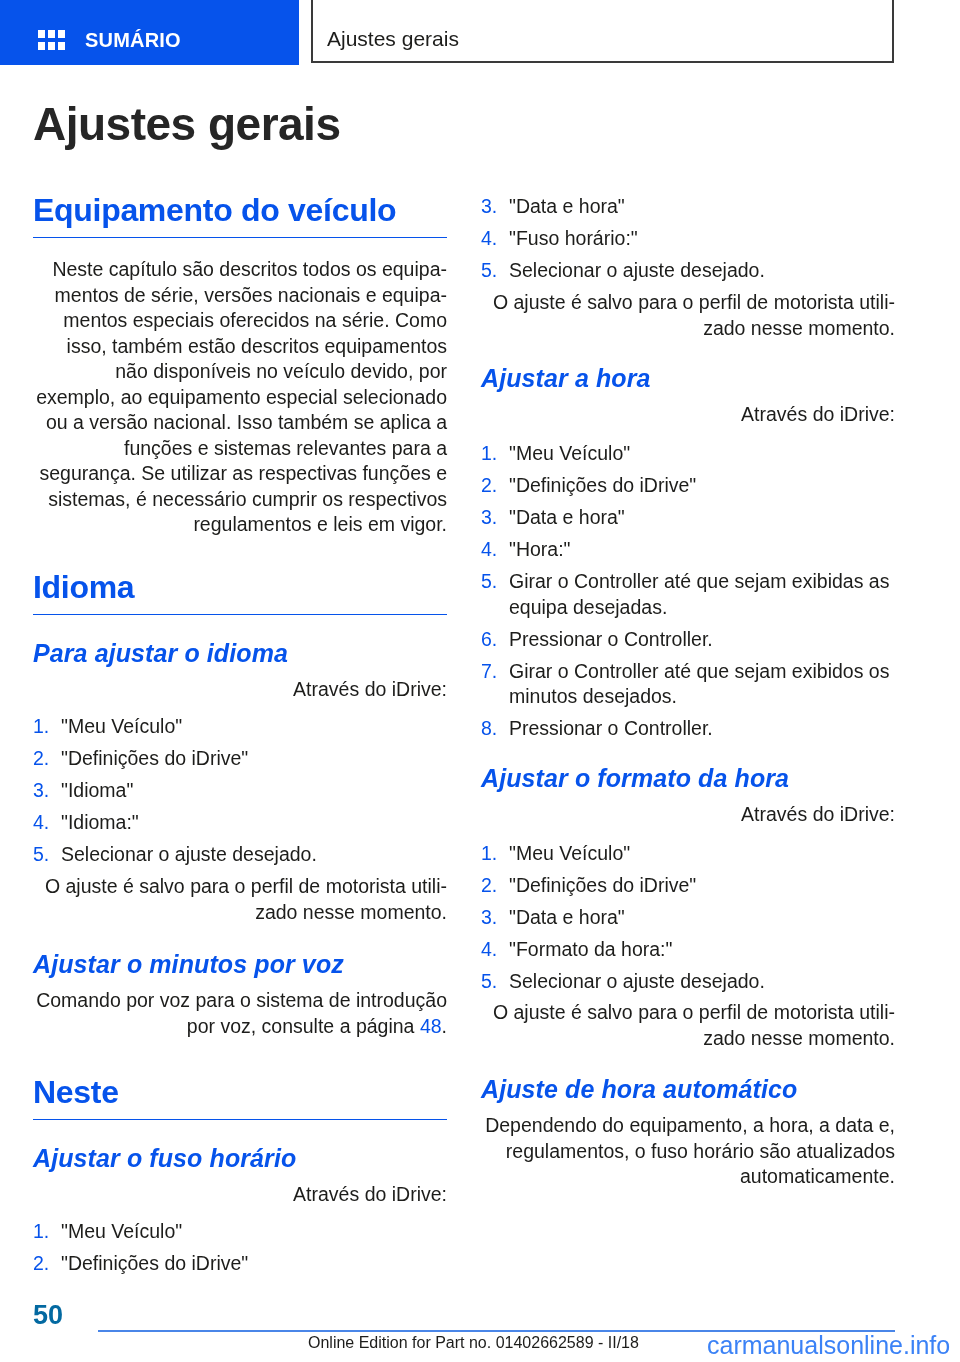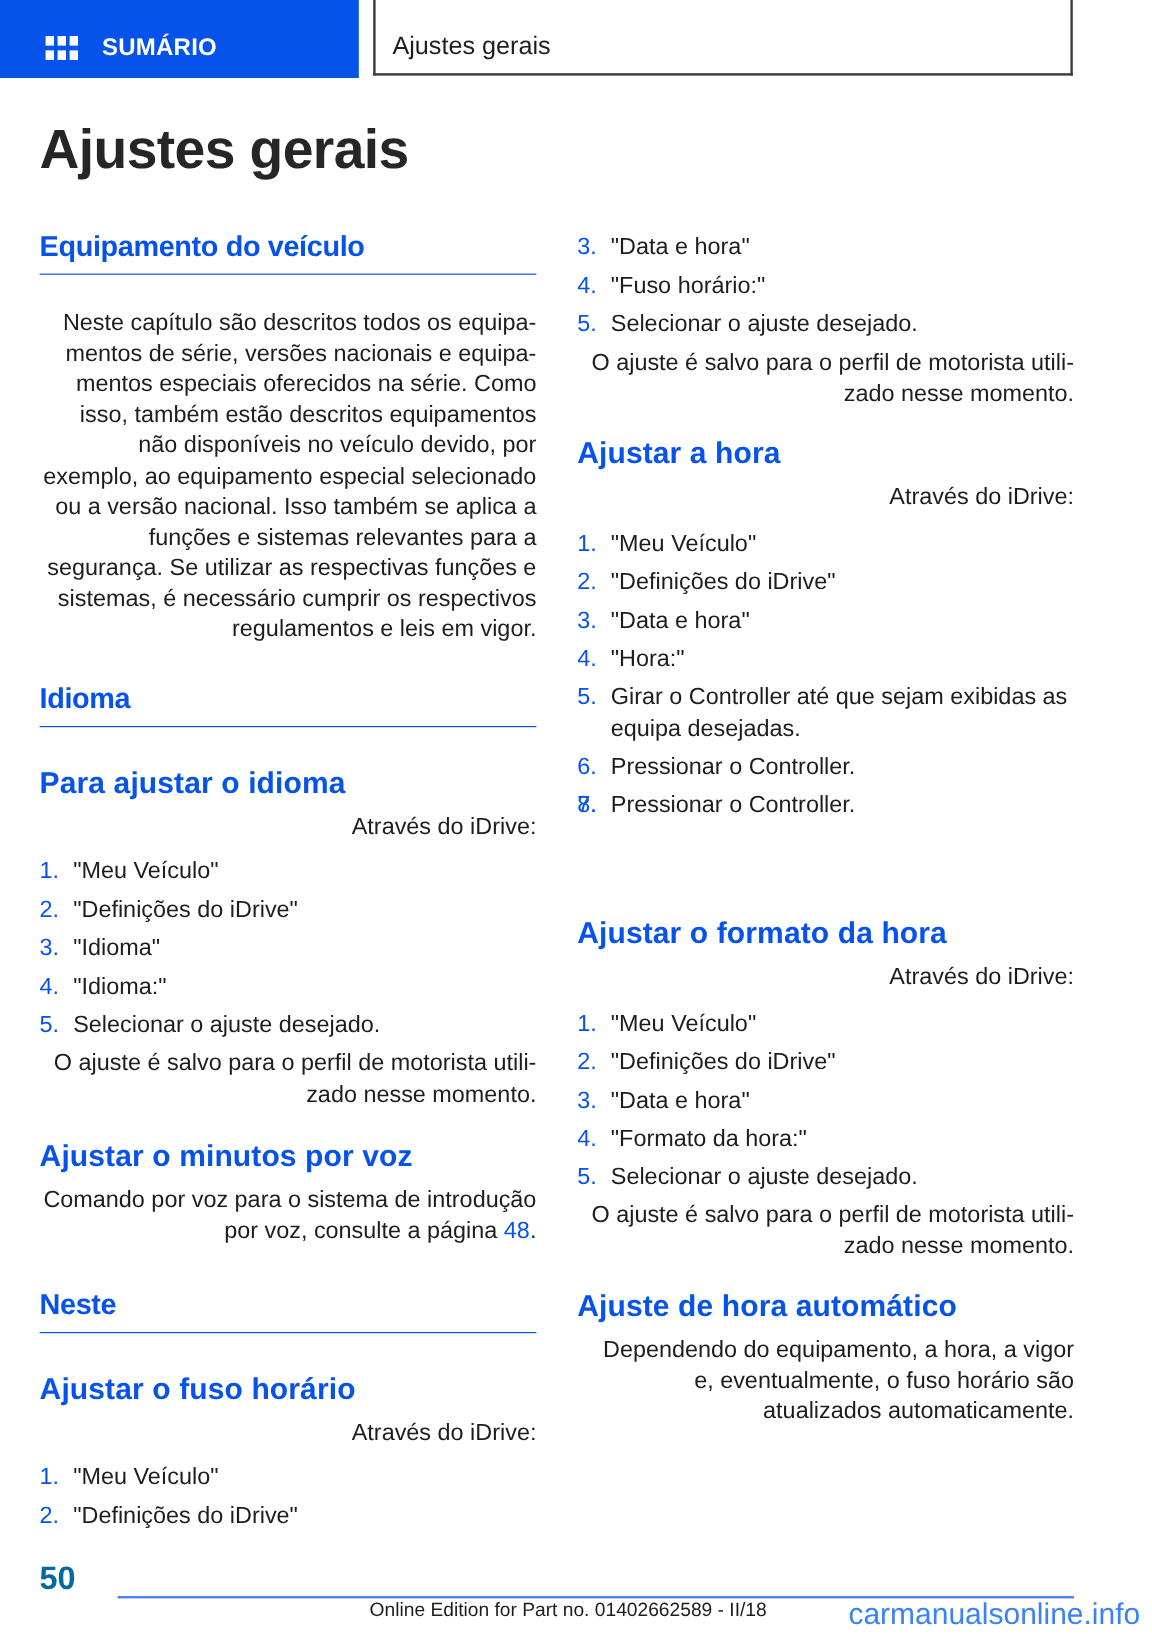--- a/index.html
+++ b/index.html
@@ -26,7 +26,7 @@
   .col-right { left: 481px; width: 414px; }
 
   .h1 { position: absolute; left: 0; width: 414px; color: #0653eb; font-weight: bold;
-        font-size: 24px; margin: 0; border-bottom: 1.5px solid #0653eb; padding-bottom: 8px;
+        font-size: 32px; margin: 0; border-bottom: 1.5px solid #0653eb; padding-bottom: 8px;
         letter-spacing: -0.3px; }
   .h2 { position: absolute; left: 0; color: #0653eb; font-weight: bold; font-size: 25px; margin: 0;
         letter-spacing: 0.1px; }

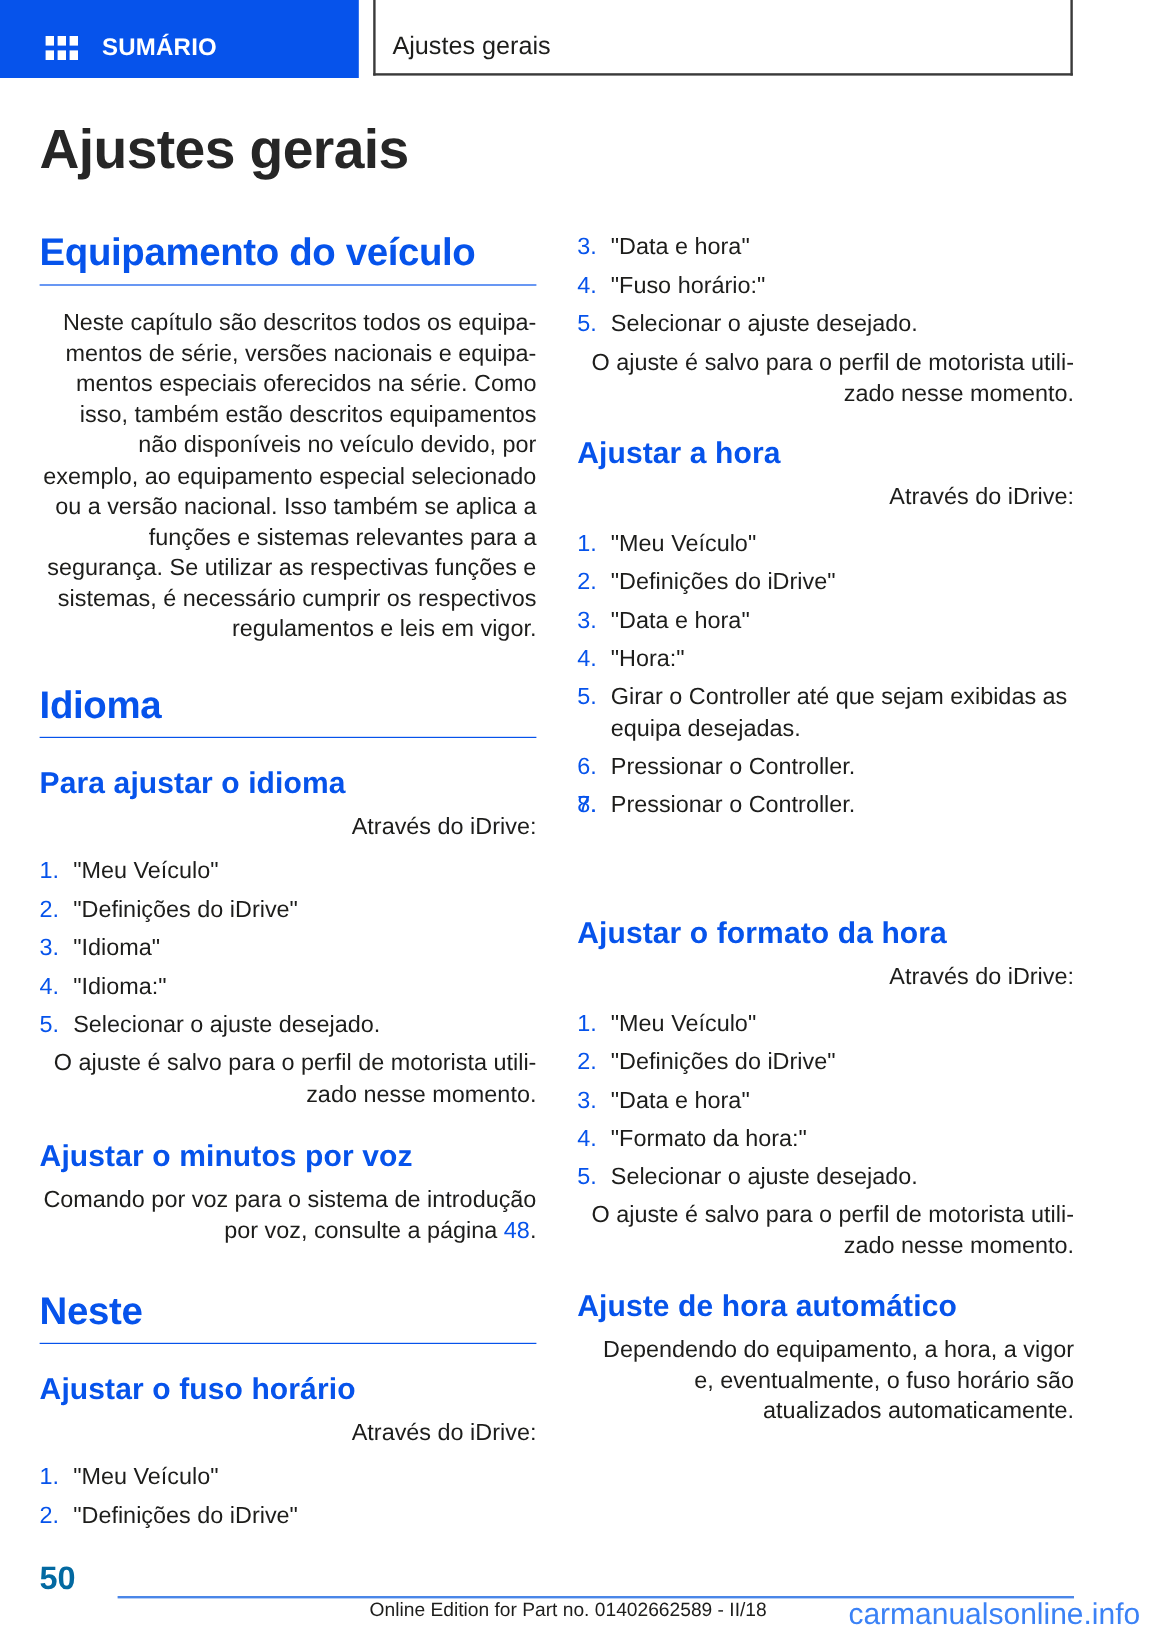--- a/index.html
+++ b/index.html
@@ -29,7 +29,7 @@
         font-size: 32px; margin: 0; border-bottom: 1.5px solid #0653eb; padding-bottom: 8px;
         letter-spacing: -0.3px; }
   .h2 { position: absolute; left: 0; color: #0653eb; font-weight: bold; font-size: 25px; margin: 0;
-        letter-spacing: 0.1px; }
+        letter-spacing: 0.1px; font-style: italic; }
   .p { position: absolute; left: 0; width: 414px; font-size: 19.5px; line-height: 25.5px; margin: 0;
        color: #1d1d1b; text-align: right; }
   .ol { position: absolute; left: 0; width: 414px; margin: 0; padding: 0; list-style: none; }

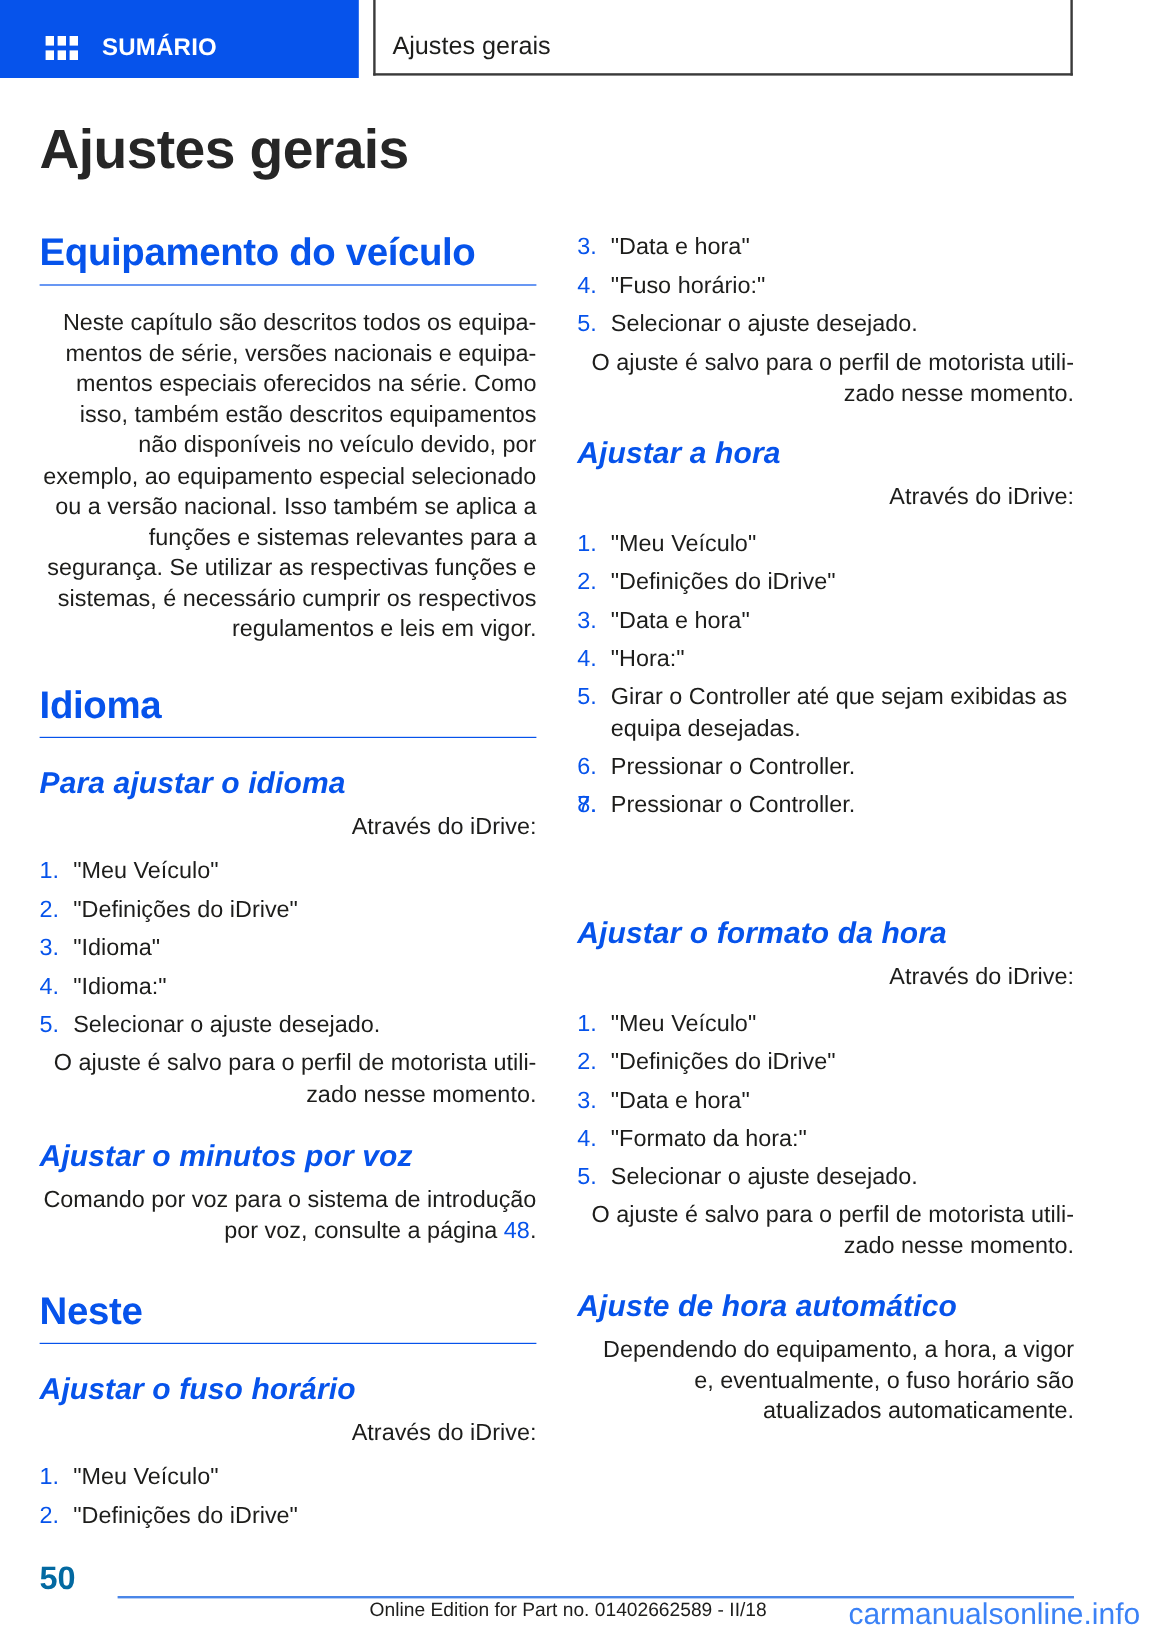--- a/index.html
+++ b/index.html
@@ -111,7 +111,7 @@
     <li class="li"><span class="num">4.</span><span>"Hora:"</span></li>
     <li class="li"><span class="num">5.</span><span>Girar o Controller até que sejam exibidas as equipa desejadas.</span></li>
     <li class="li"><span class="num">6.</span><span>Pressionar o Controller.</span></li>
-    <li class="li"><span class="num">7.</span></li>
+    <li class="li"><span class="num">7.</span><span>Girar o Controller até que sejam exibidos os minutos desejados.</span></li>
     <li class="li"><span class="num">8.</span><span>Pressionar o Controller.</span></li>
   </ol>
 

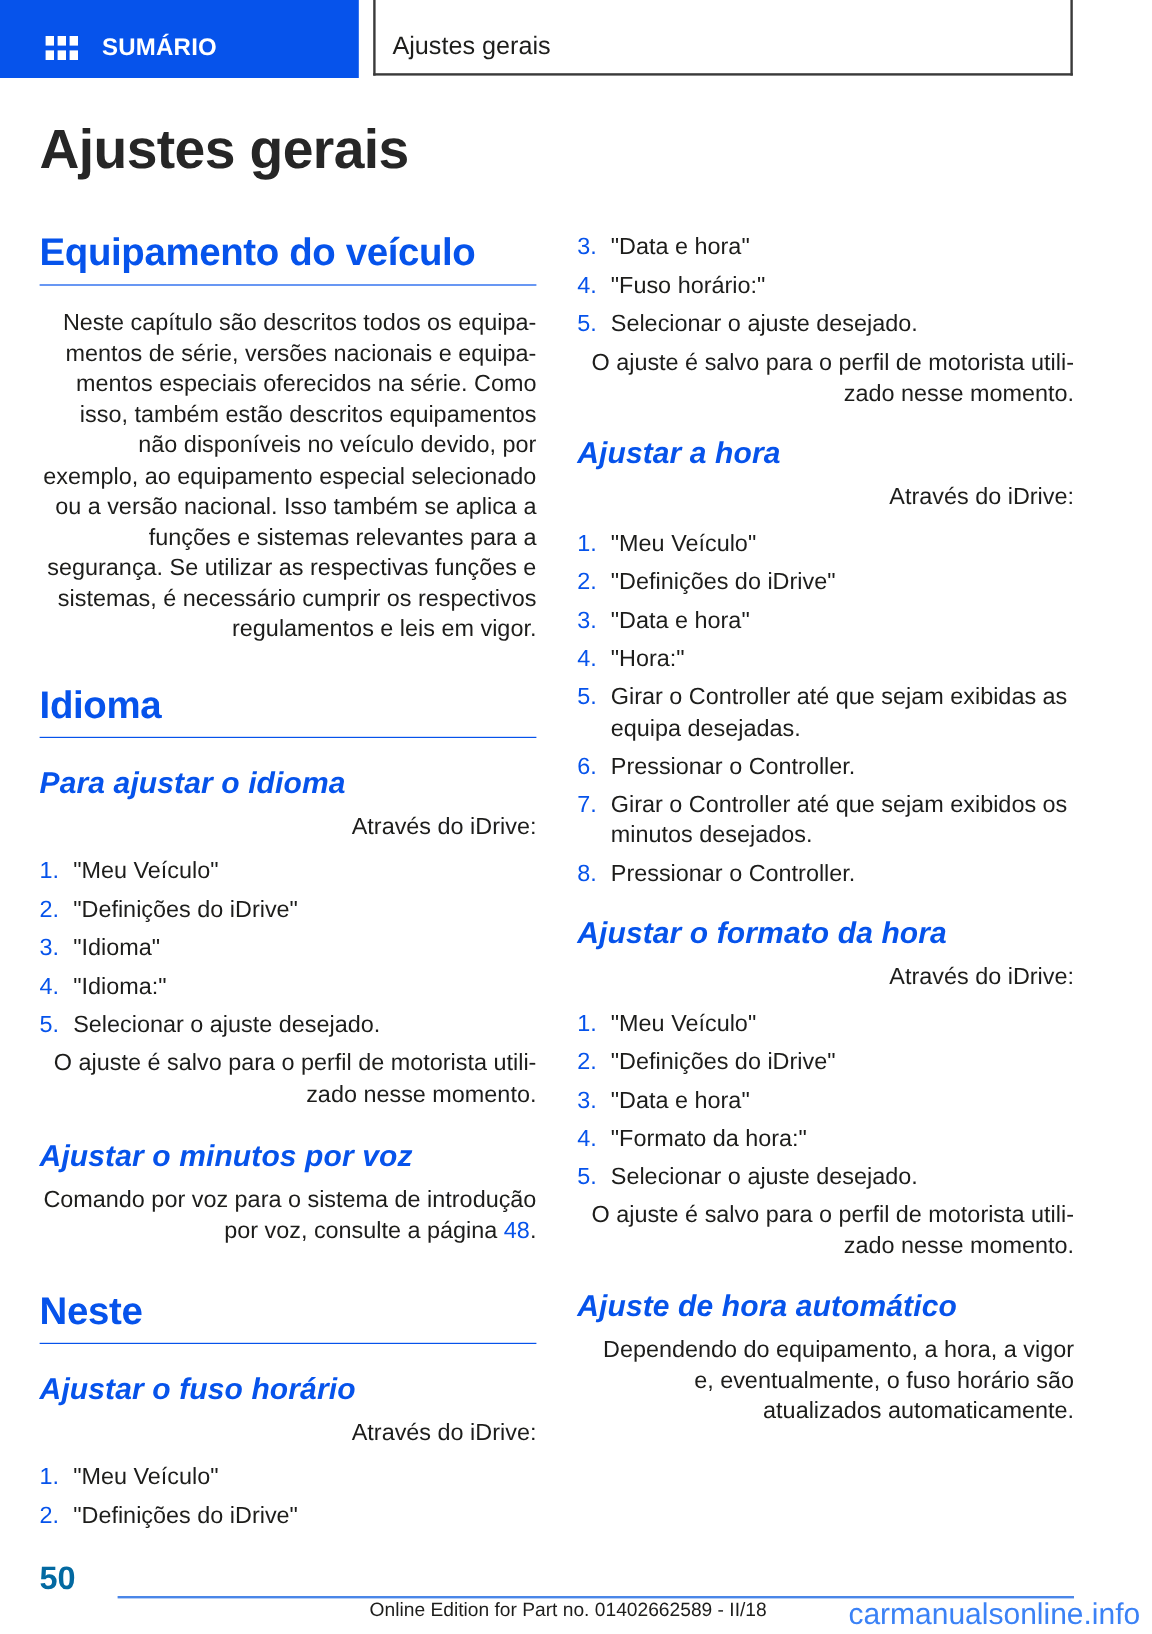--- a/index.html
+++ b/index.html
@@ -127,7 +127,7 @@
   <p class="p" style="top:1000px;">O ajuste é salvo para o perfil de motorista utili­zado nesse momento.</p>
 
   <h3 class="h2" style="top:1075px;">Ajuste de hora automático</h3>
-  <p class="p" style="top:1113px;">Dependendo do equipamento, a hora, a vigor e, eventualmente, o fuso horário são atualizados automaticamente.</p>
+  <p class="p" style="top:1113px;">Dependendo do equipamento, a hora, a data e, regulamentos, o fuso horário são atualizados automaticamente.</p>
 </div>
 
 <div class="page-num">50</div>

